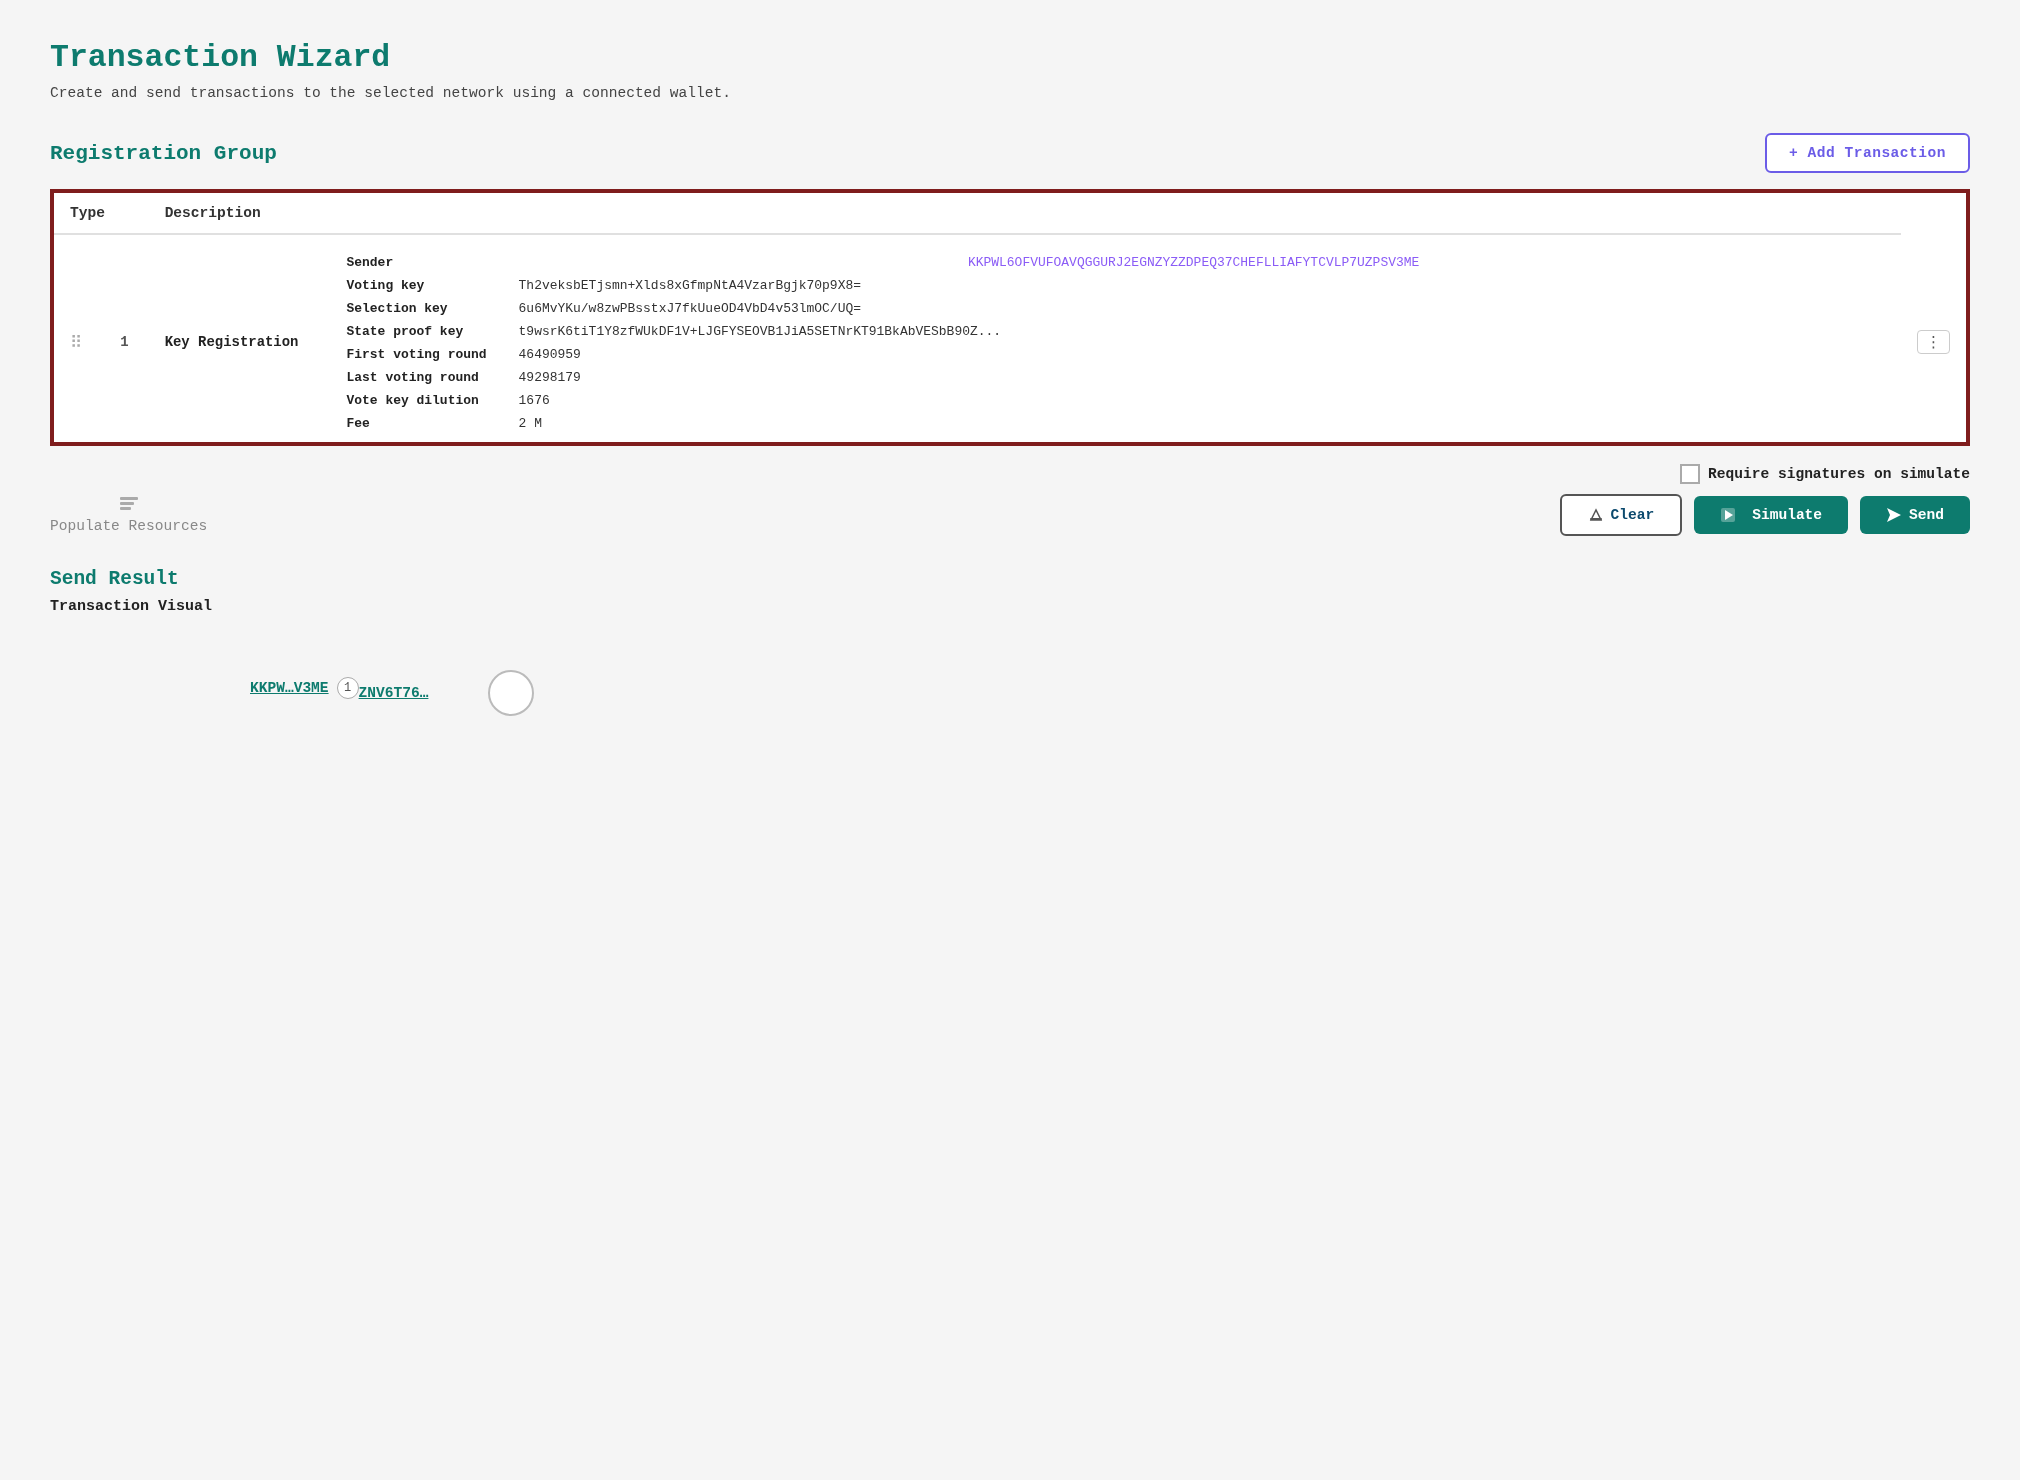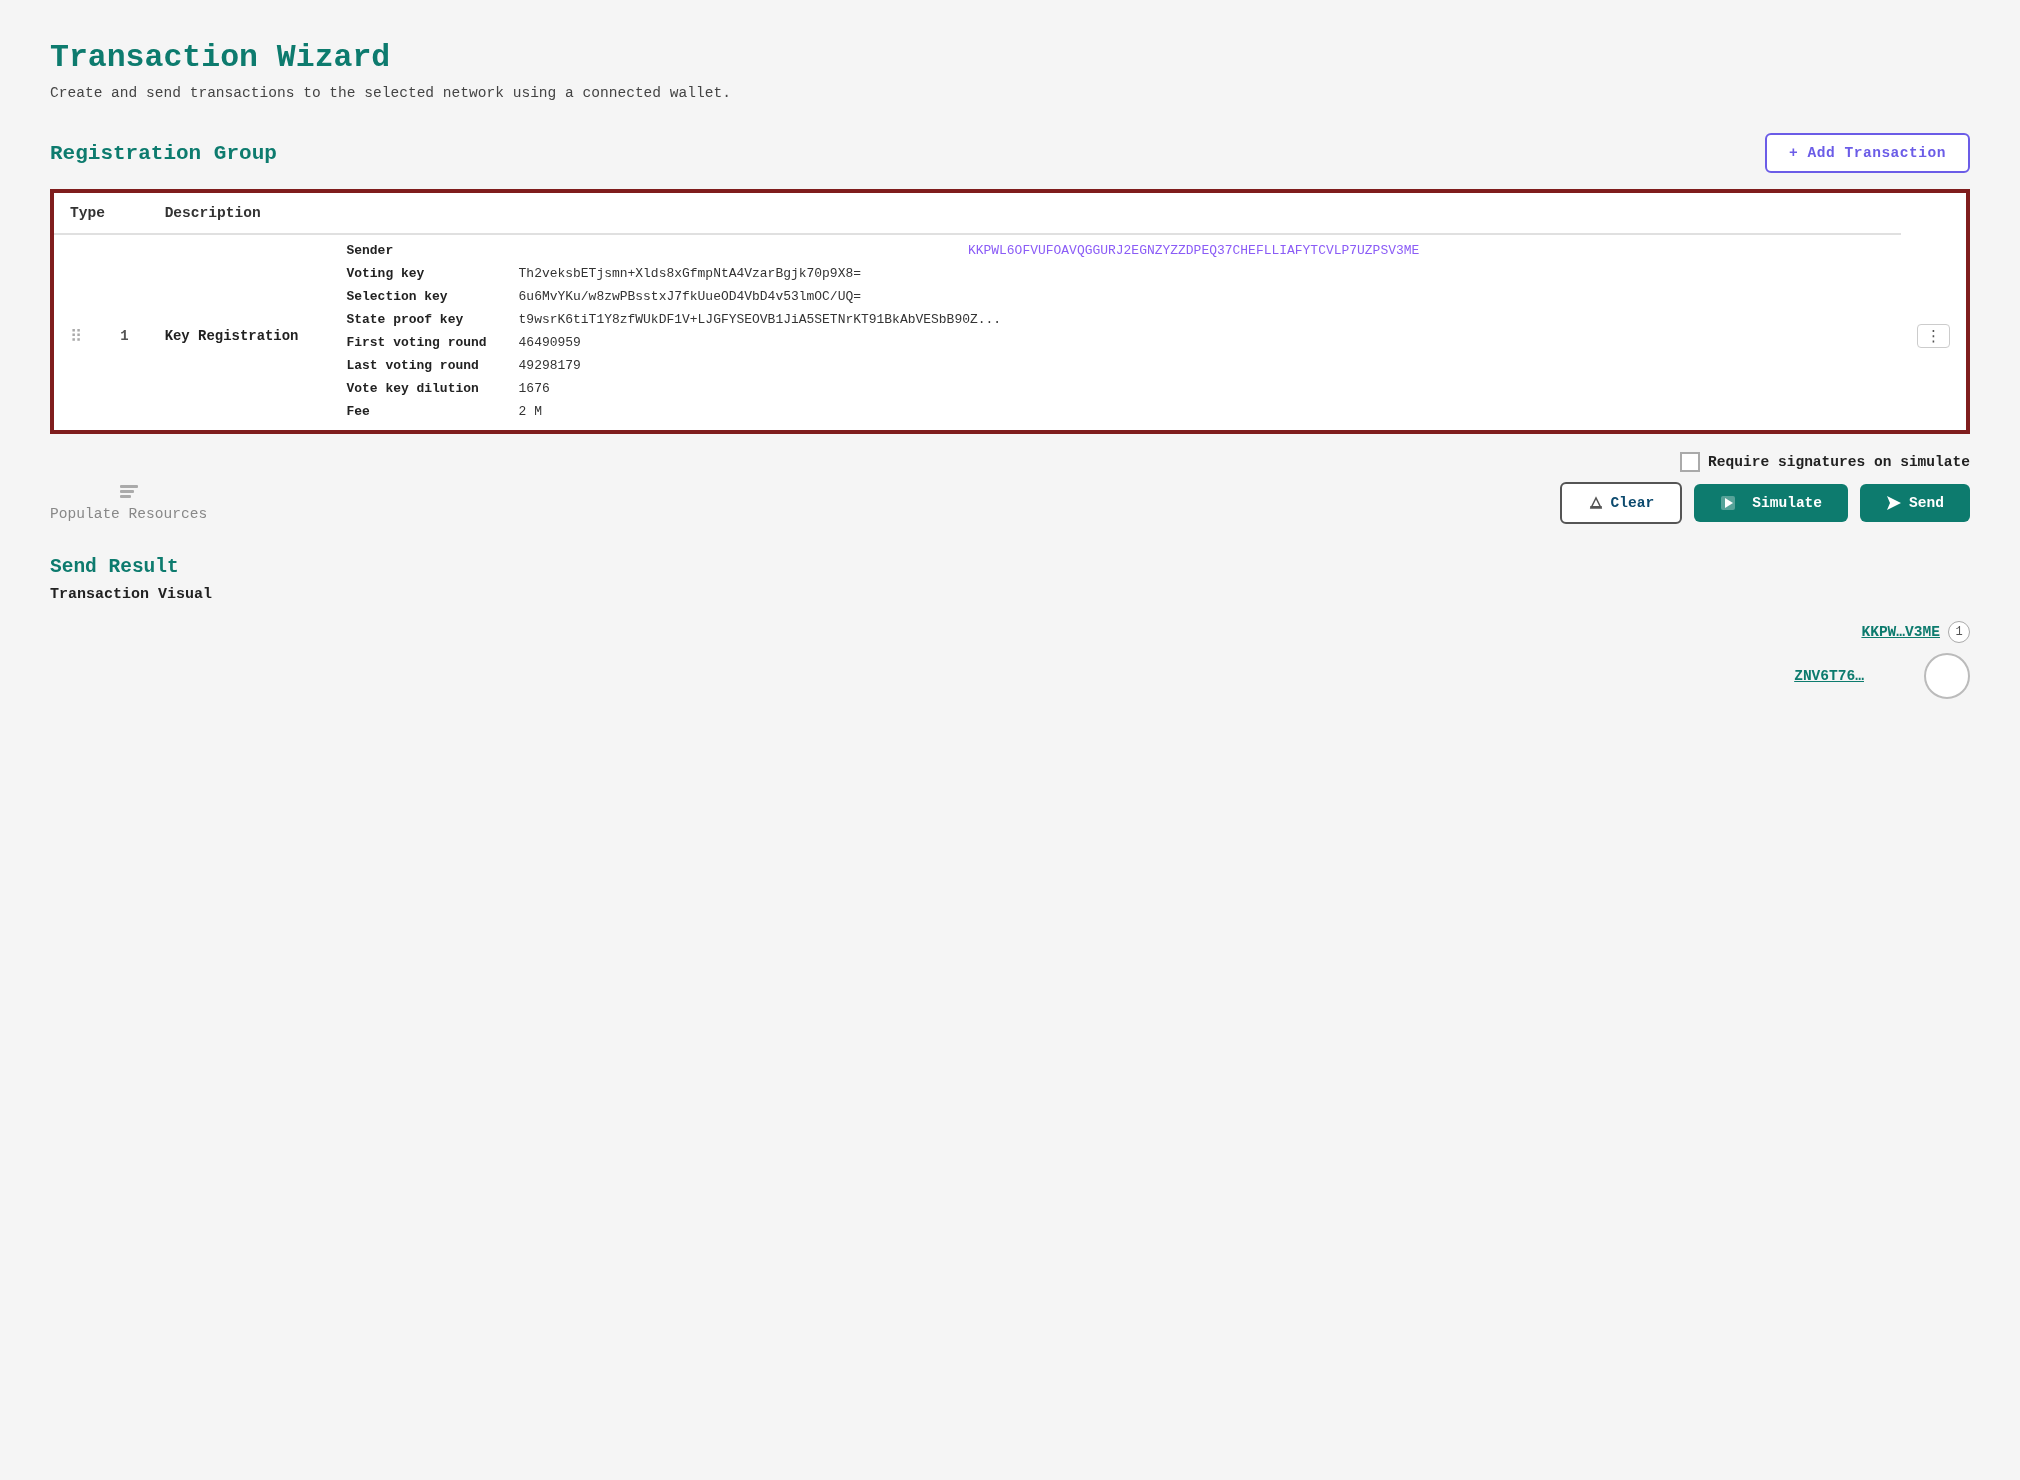--- a/index.html
+++ b/index.html
@@ -307,7 +307,7 @@
       <td class="type-col" style="width:160px; vertical-align:middle;">
         <span>Key Registration</span>
       </td>
-      <td style="vertical-align:top; padding-top:4px;">
+      <td style="vertical-align:top; padding-top:16px;">
 
         <table style="width:100%; border-collapse:collapse;">
           <tbody class="description-section" id="desc-rows">

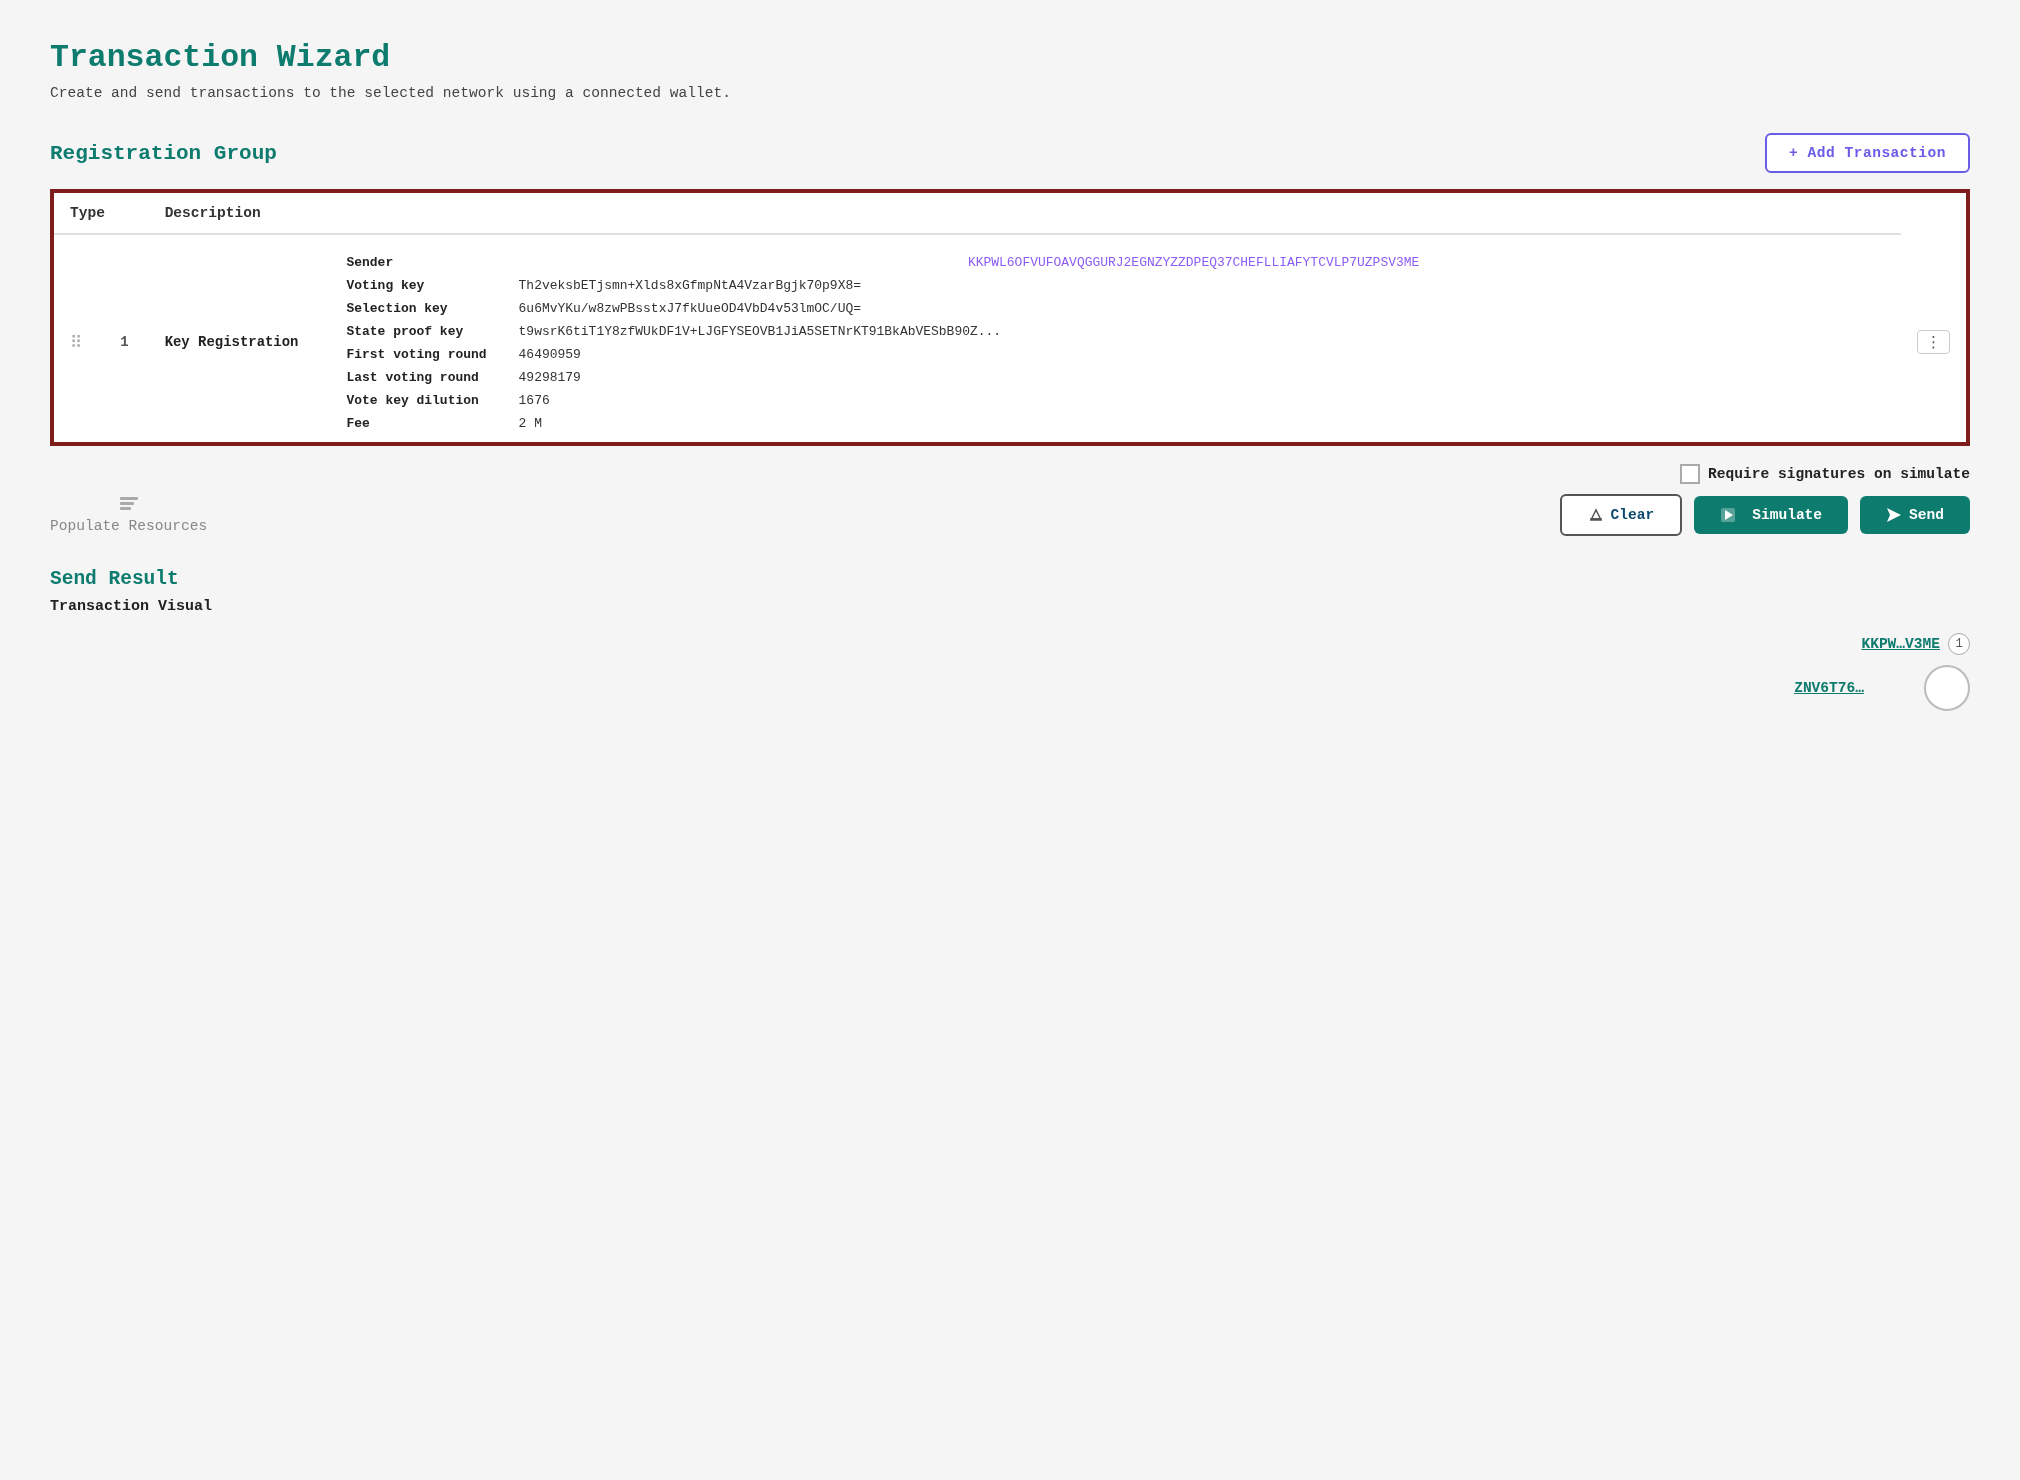--- a/index.html
+++ b/index.html
@@ -220,8 +220,8 @@
       position: relative;
       min-height: 120px;
       display: flex;
-      flex-direction: column;
-      align-items: flex-end;
+      flex-direction: row;
+      align-items: center;
       padding-left: 20px;
     }
     .visual-node-top {

